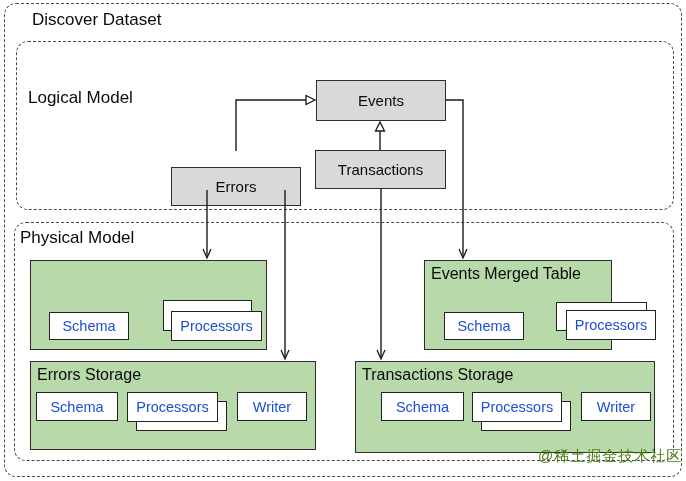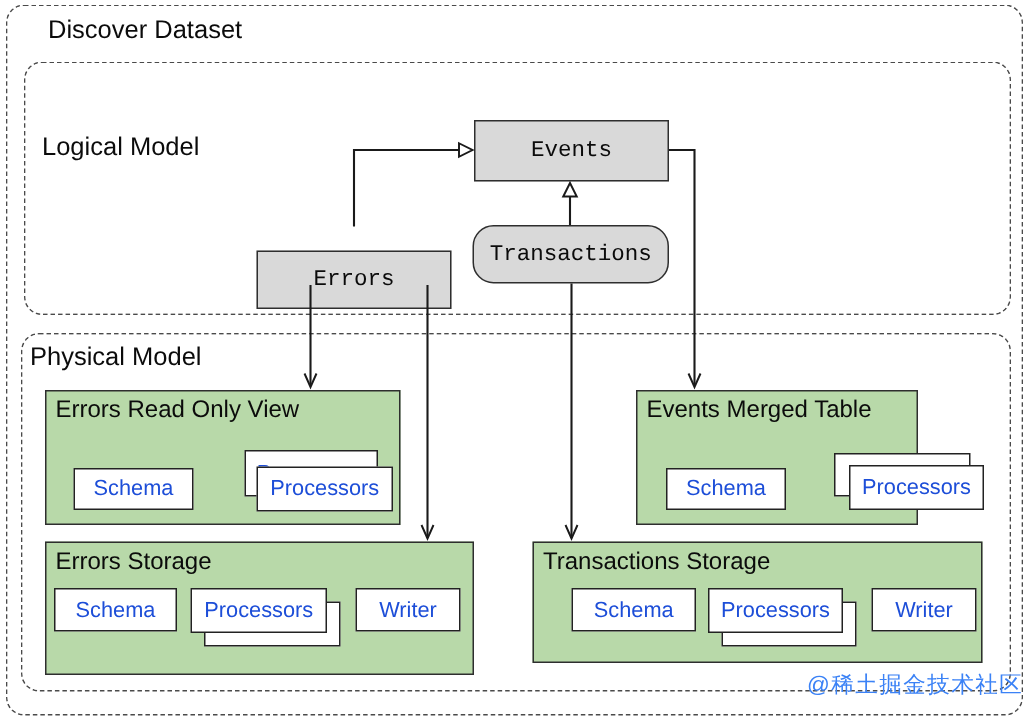--- a/index.html
+++ b/index.html
@@ -10,7 +10,7 @@
   .section-label{position:absolute;font-size:17px;color:#0b0b0b;white-space:nowrap;}
 
   .node{position:absolute;background:#d9d9d9;border:1.5px solid #2e2e2e;box-sizing:border-box;
-        display:flex;align-items:center;justify-content:center;font-size:15px;color:#0b0b0b;font-family:Liberation Mono, monospace;}
+        display:flex;align-items:center;justify-content:center;font-size:15px;color:#0b0b0b;}
 
   .group{position:absolute;background:#b8d9a9;border:1.5px solid #2e2e2e;box-sizing:border-box;}
   .group-title{position:absolute;left:6px;top:4px;font-size:16px;color:#0b0b0b;white-space:nowrap;}

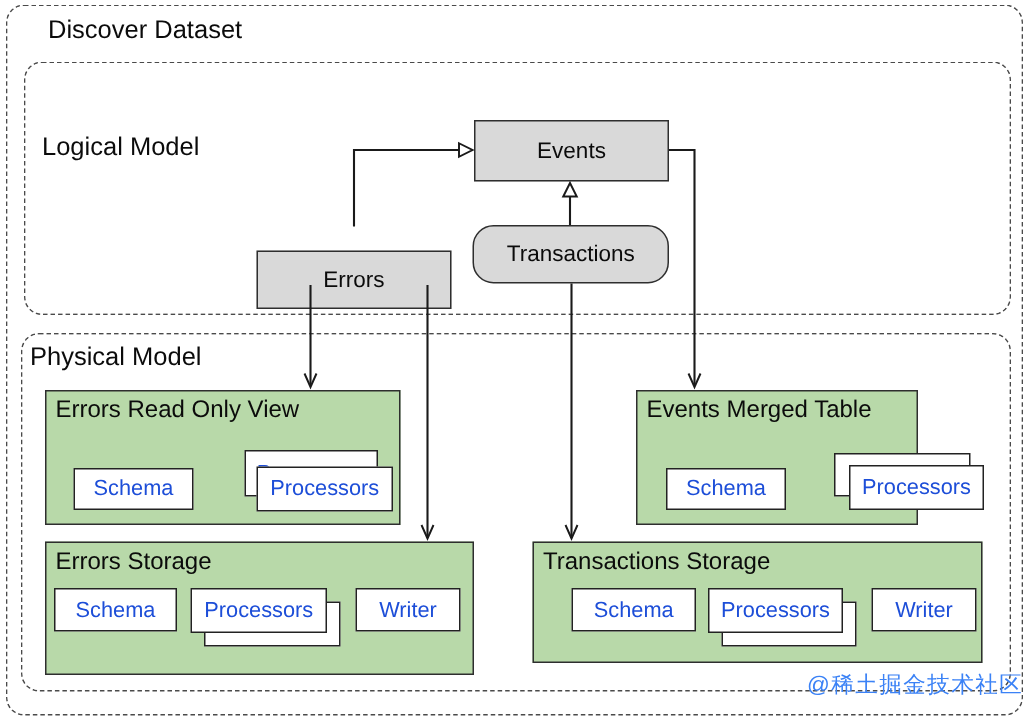--- a/index.html
+++ b/index.html
@@ -38,7 +38,7 @@
 
   <div class="node" style="left:316px;top:80px;width:130px;height:41px;">Events</div>
   <div class="node" style="left:171px;top:151px;width:130px;height:39px;margin-top:16px;">Errors</div>
-  <div class="node" style="left:315px;top:150px;width:131px;height:39px;border-radius:14px;">Transactions</div>
+  <div class="node" style="left:315px;top:150px;width:131px;height:39px;">Transactions</div>
 
   <div class="group" style="left:30px;top:260px;width:237px;height:90px;">
     <div class="group-title">Errors Read Only View</div>

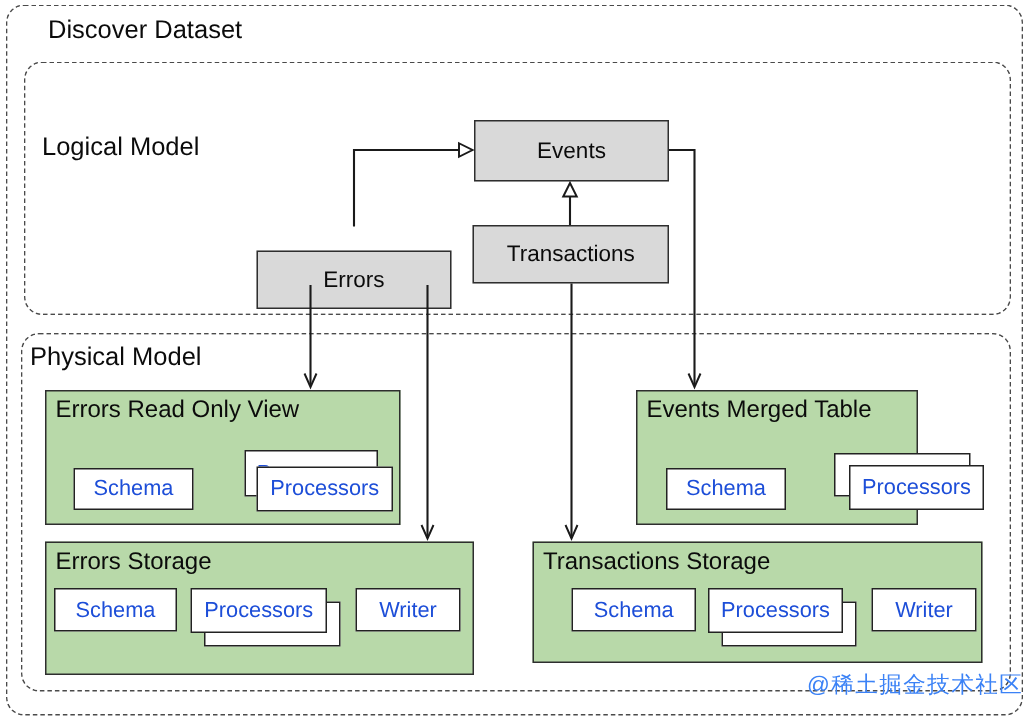--- a/index.html
+++ b/index.html
@@ -41,7 +41,6 @@
   <div class="node" style="left:315px;top:150px;width:131px;height:39px;">Transactions</div>
 
   <div class="group" style="left:30px;top:260px;width:237px;height:90px;">
-    <div class="group-title">Errors Read Only View</div>
     <div class="sub" style="left:18px;top:51px;width:80px;height:28px;">Schema</div>
     <div class="sub" style="left:132px;top:39px;width:89px;height:31px;">Processors</div>
     <div class="sub" style="left:140px;top:50px;width:91px;height:30px;">Processors</div>

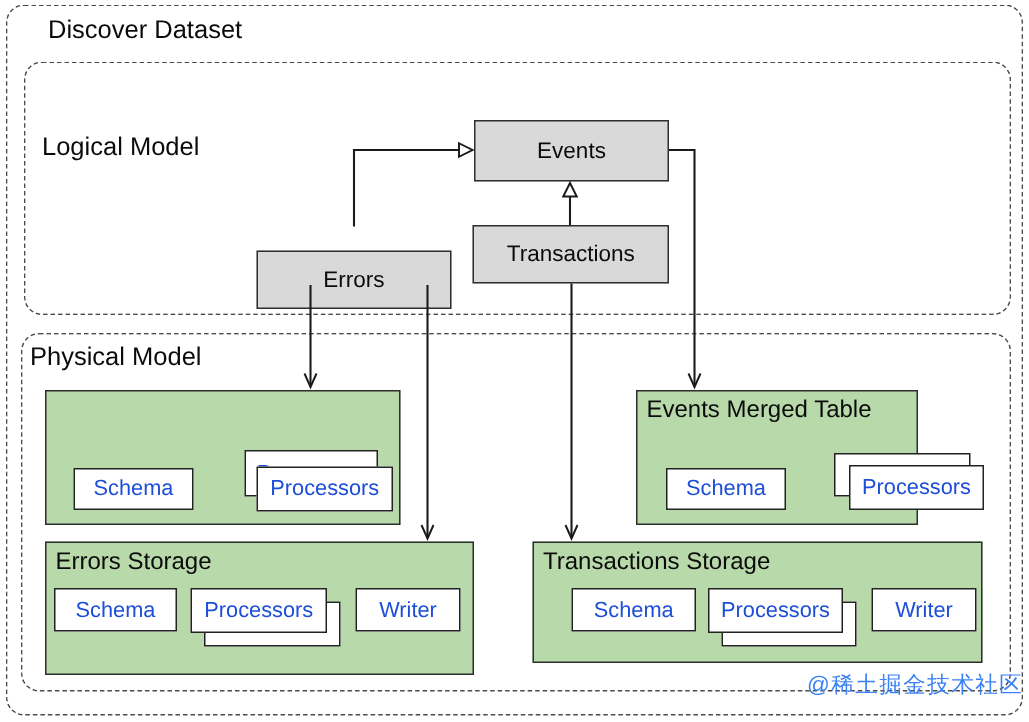--- a/index.html
+++ b/index.html
@@ -61,7 +61,7 @@
     <div class="sub" style="left:206px;top:30px;width:70px;height:29px;">Writer</div>
   </div>
 
-  <div class="group" style="left:355px;top:361px;width:300px;height:81px;">
+  <div class="group" style="left:355px;top:361px;width:300px;height:92px;">
     <div class="group-title">Transactions Storage</div>
     <div class="sub" style="left:25px;top:30px;width:83px;height:29px;">Schema</div>
     <div class="sub" style="left:125px;top:39px;width:90px;height:30px;">Processors</div>

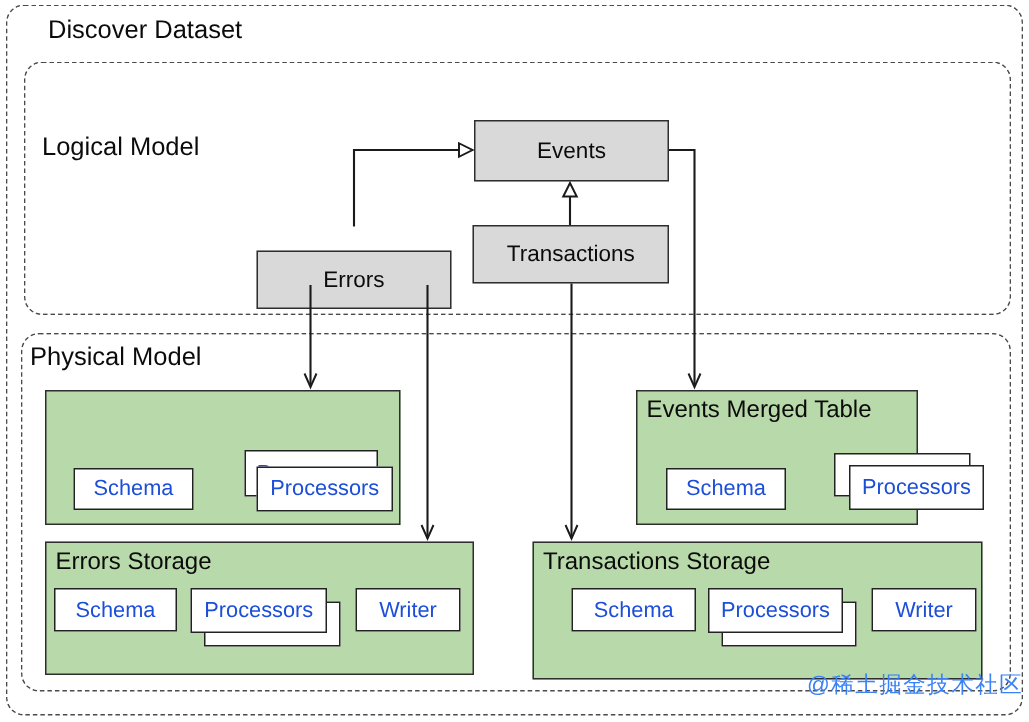--- a/index.html
+++ b/index.html
@@ -20,7 +20,7 @@
 
   #arrows{position:absolute;left:0;top:0;width:686px;height:481px;pointer-events:none;}
 
-  .watermark{position:absolute;left:538px;top:447px;font-size:15px;color:#3b82f6;letter-spacing:1px;white-space:nowrap;}
+  .watermark{position:absolute;left:538px;top:447px;font-size:15px;color:#4d7c0f;letter-spacing:1px;white-space:nowrap;}
 </style>
 </head>
 <body>

